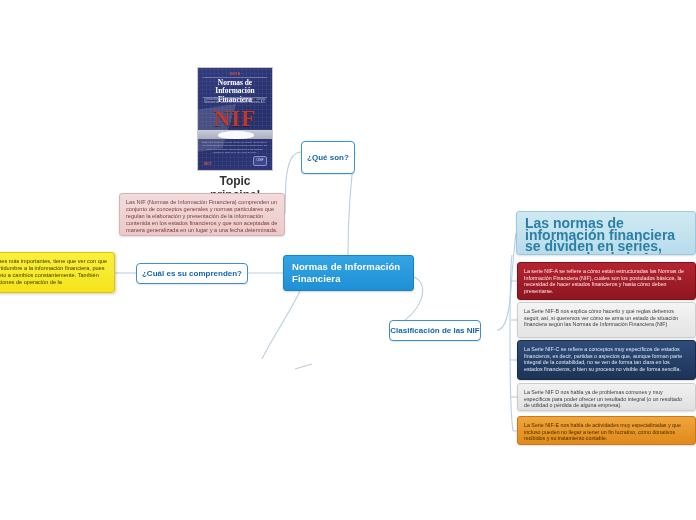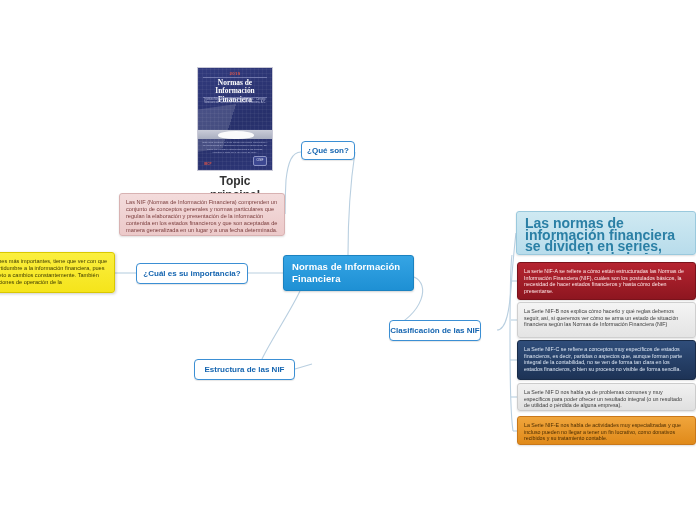--- a/index.html
+++ b/index.html
@@ -240,6 +240,7 @@
       <div class="bk-rule" style="top:29px;"></div>
       <div class="bk-sub">Instituto Mexicano de Contadores Públicos · Consejo Mexicano de Normas de Información Financiera, A.C.</div>
       <div class="bk-swoosh"></div>
+      <div class="bk-nif">NIF</div>
       <div class="bk-band"></div>
       <div class="bk-wave"></div>
       <div class="bk-body">Esta obra contiene el texto íntegro del Marco Conceptual y de las Normas de Información Financiera particulares, así como las mejoras e interpretaciones a las mismas, vigentes a partir del 1 de enero de 2019.</div>

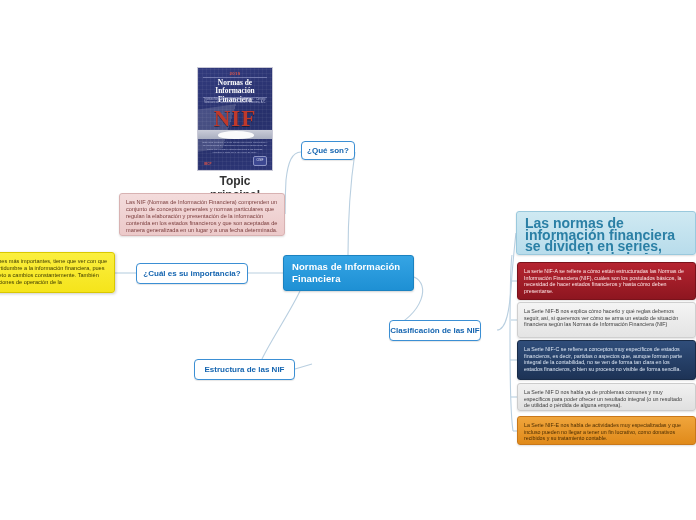--- a/index.html
+++ b/index.html
@@ -47,7 +47,7 @@
     box-shadow:0 1px 1px rgba(0,0,0,.10);
     white-space:nowrap;
   }
-  #pill-queson{left:301px;top:129px;width:54px;height:19px;}
+  #pill-queson{left:301px;top:129px;width:54px;height:33px;}
   #pill-importancia{left:136px;top:251px;width:112px;height:21px;}
   #pill-clasificacion{left:389px;top:308px;width:92px;height:21px;}
   #pill-estructura{left:194px;top:347px;width:101px;height:21px;}

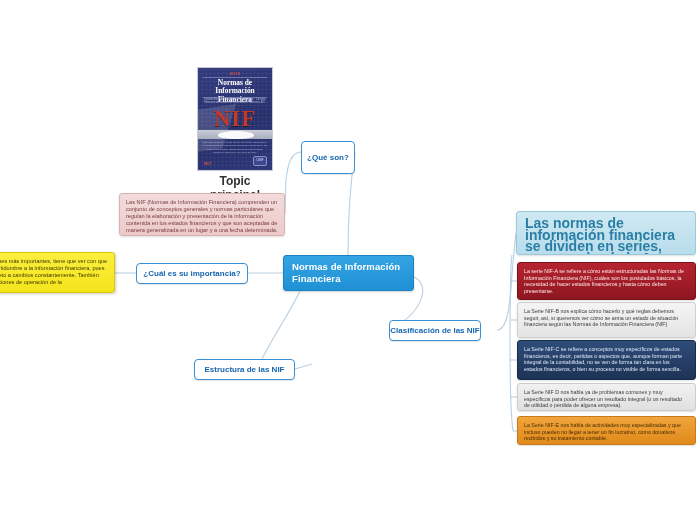--- a/index.html
+++ b/index.html
@@ -253,7 +253,7 @@
   <div class="central-node">Normas de Información Financiera</div>
 
   <div class="pill" id="pill-queson">¿Qué son?</div>
-  <div class="pill" id="pill-importancia">¿Cuál es su importancia?</div>
+  <div class="pill" id="pill-importancia">¿Cuál es su comprenden?</div>
   <div class="pill" id="pill-clasificacion">Clasificación de las NIF</div>
   <div class="pill" id="pill-estructura">Estructura de las NIF</div>
 

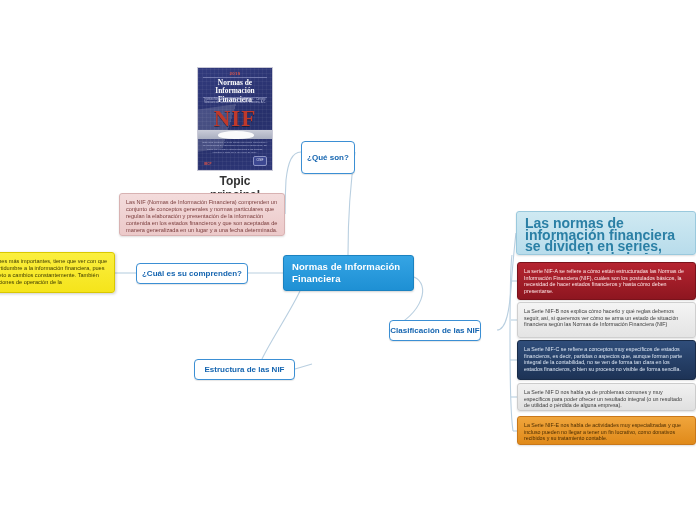--- a/index.html
+++ b/index.html
@@ -255,7 +255,6 @@
   <div class="pill" id="pill-queson">¿Qué son?</div>
   <div class="pill" id="pill-importancia">¿Cuál es su comprenden?</div>
   <div class="pill" id="pill-clasificacion">Clasificación de las NIF</div>
-  <div class="pill" id="pill-estructura">Estructura de las NIF</div>
 
   <div class="note" id="note-quesón">Las NIF (Normas de Información Financiera) comprenden un conjunto de conceptos generales y normas particulares que regulan la elaboración y presentación de la información contenida en los estados financieros y que son aceptadas de manera generalizada en un lugar y a una fecha determinada.</div>
 

